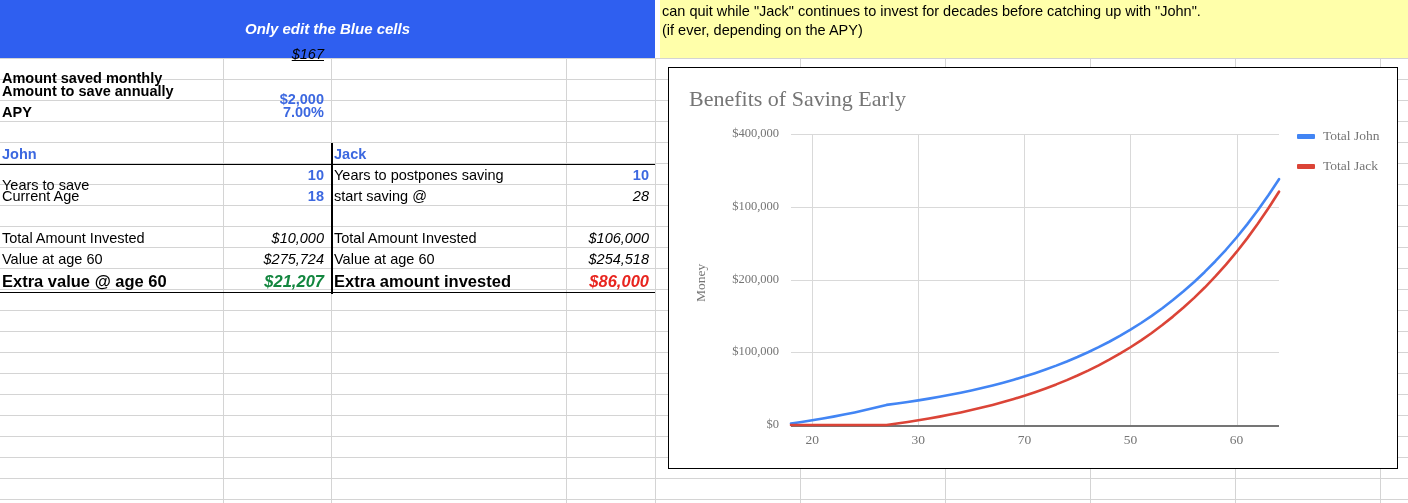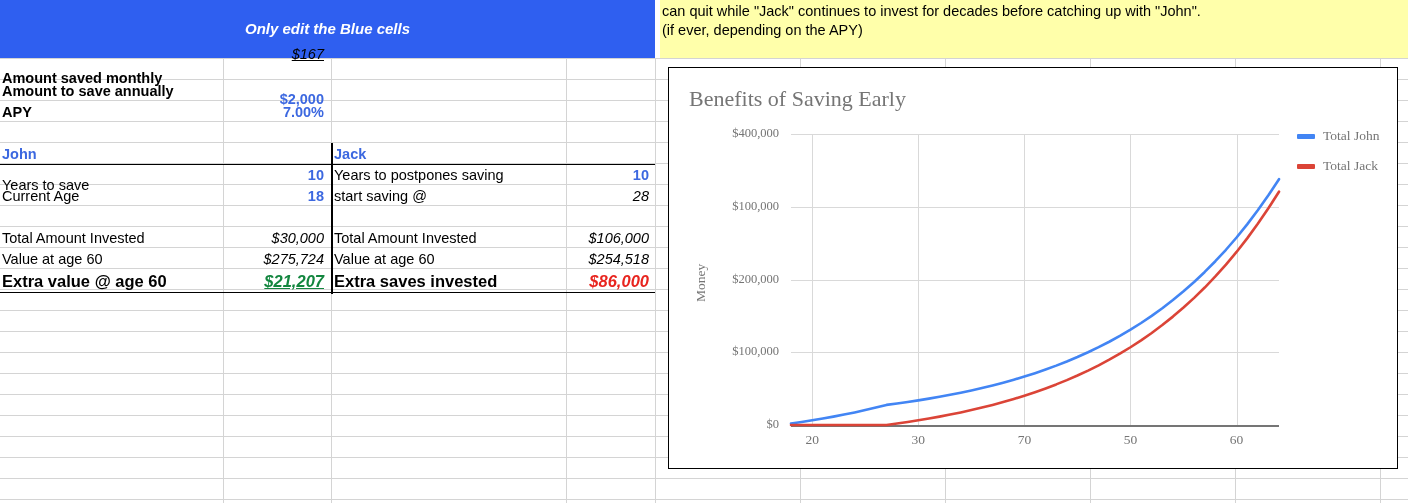--- a/index.html
+++ b/index.html
@@ -159,7 +159,7 @@
 <div class="cell colB blue" style="top:186px;">18</div>
 
 <div class="cell colA" style="top:228px;">Total Amount Invested</div>
-<div class="cell colB i" style="top:228px;">$30,000</div>
+<div class="cell colB i" style="top:228px;">$10,000</div>
 
 <div class="cell colA" style="top:249px;">Value at age 60</div>
 <div class="cell colB i" style="top:249px;">$275,724</div>

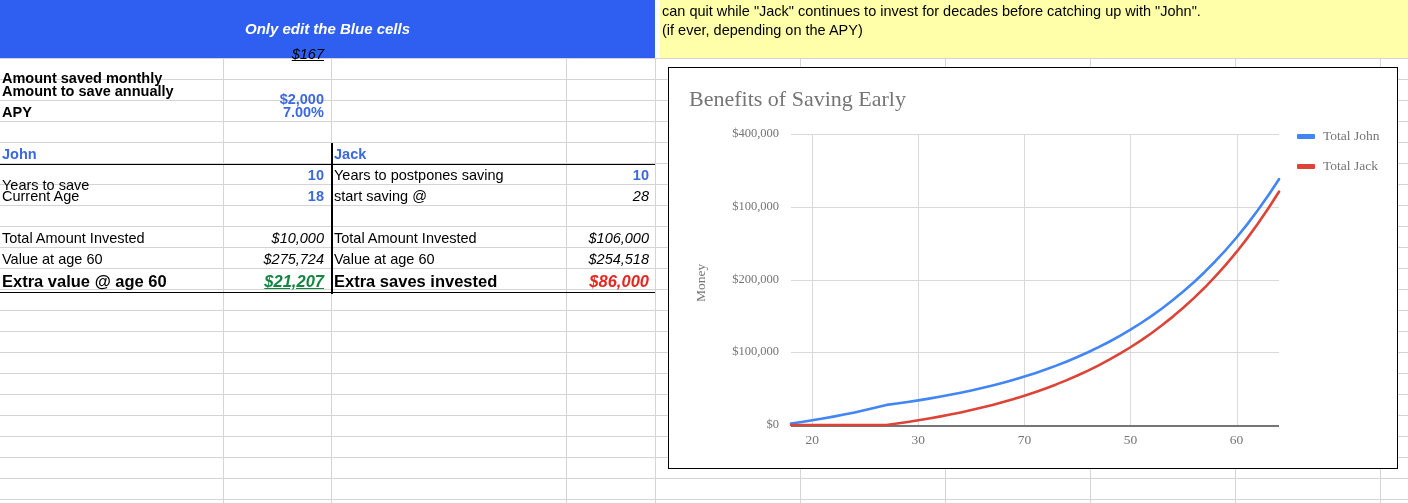--- a/index.html
+++ b/index.html
@@ -45,7 +45,7 @@
   .i{font-style:italic;}
   .blue{color:#3c68e0;font-weight:bold;}
   .blueplain{color:#3c68e0;}
-  .green{color:#13863f;font-weight:bold;font-style:italic;text-decoration:underline;}
+  .green{color:#13863f;font-weight:bold;font-style:italic;}
   .red{color:#e8251f;font-weight:bold;font-style:italic;}
   .big{font-size:16.5px;}
 

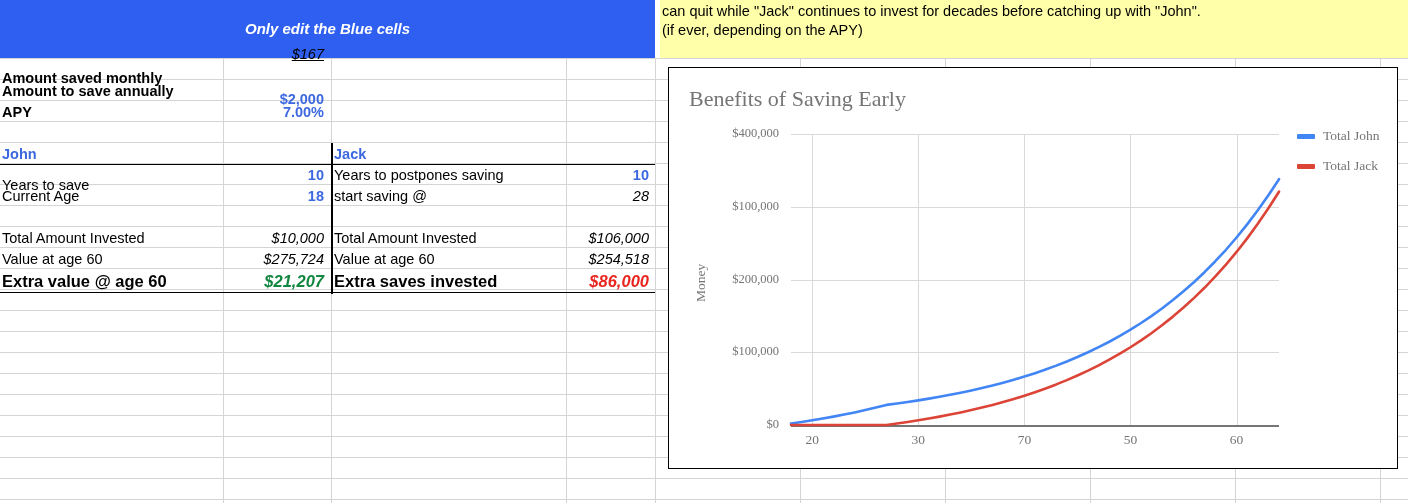--- a/index.html
+++ b/index.html
@@ -181,7 +181,7 @@
 <div class="cell colC" style="top:249px;">Value at age 60</div>
 <div class="cell colD i" style="top:249px;">$254,518</div>
 
-<div class="cell colC b big" style="top:271px;">Extra saves invested</div>
+<div class="cell colC b big" style="top:271px;">Extra amount invested</div>
 <div class="cell colD red big" style="top:271px;">$86,000</div>
 
 <div class="hb" style="left:331px;top:143px;width:2px;height:151px;"></div>

